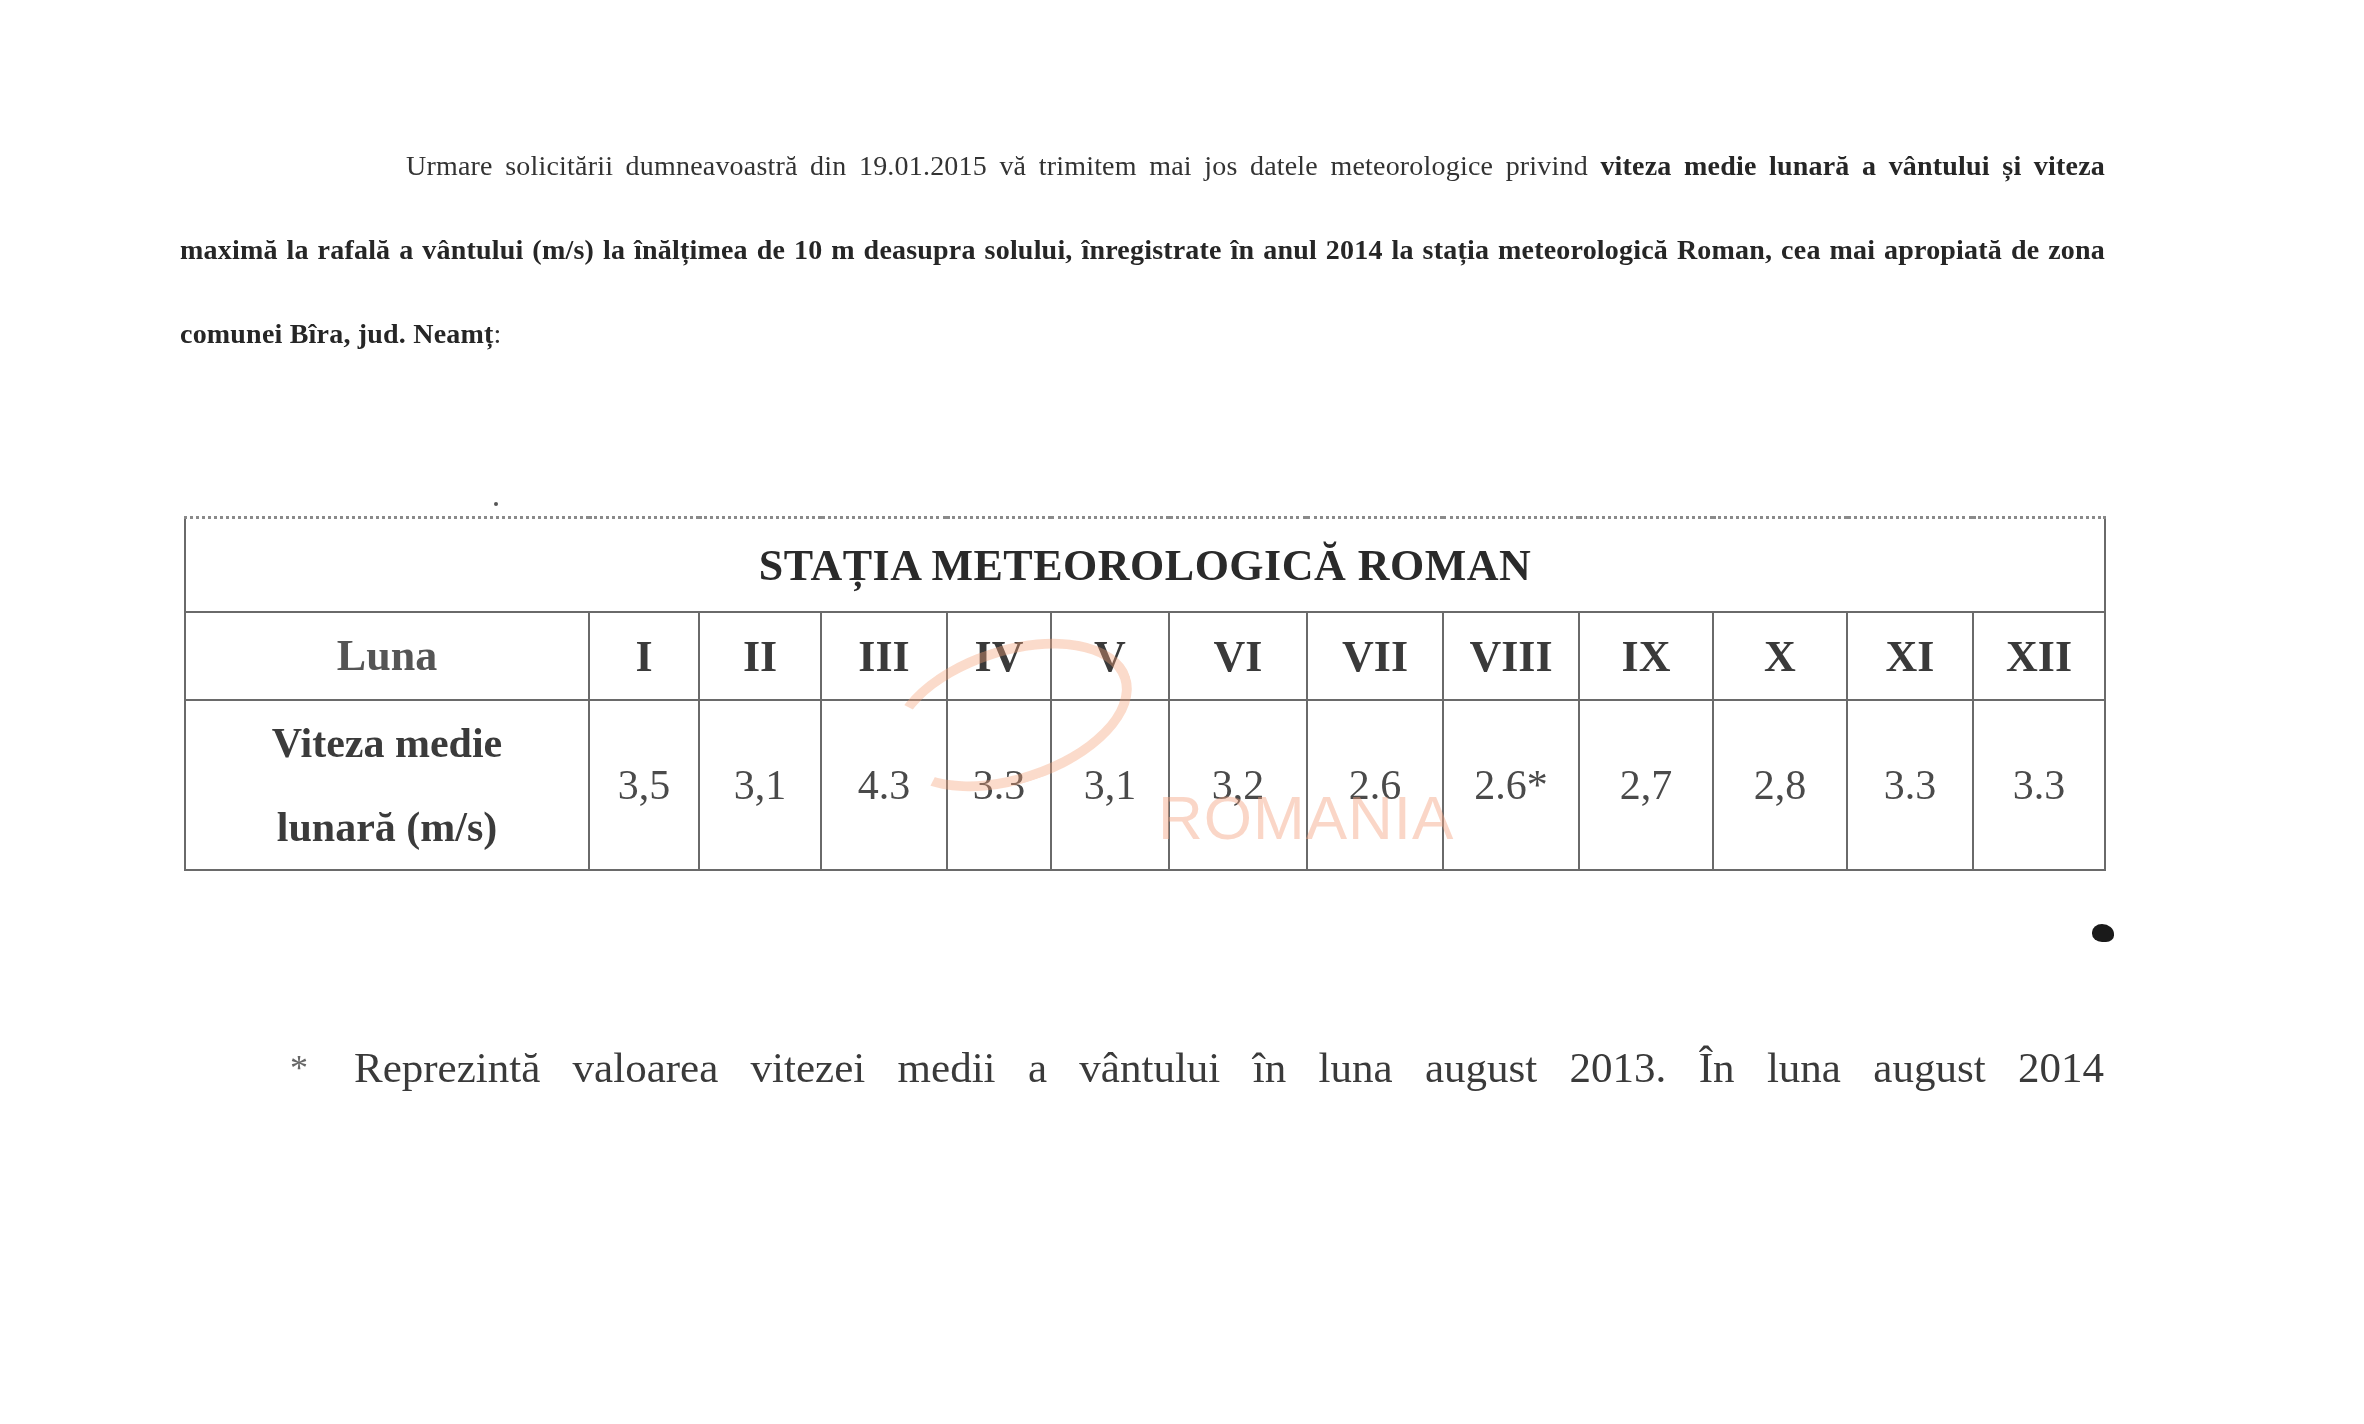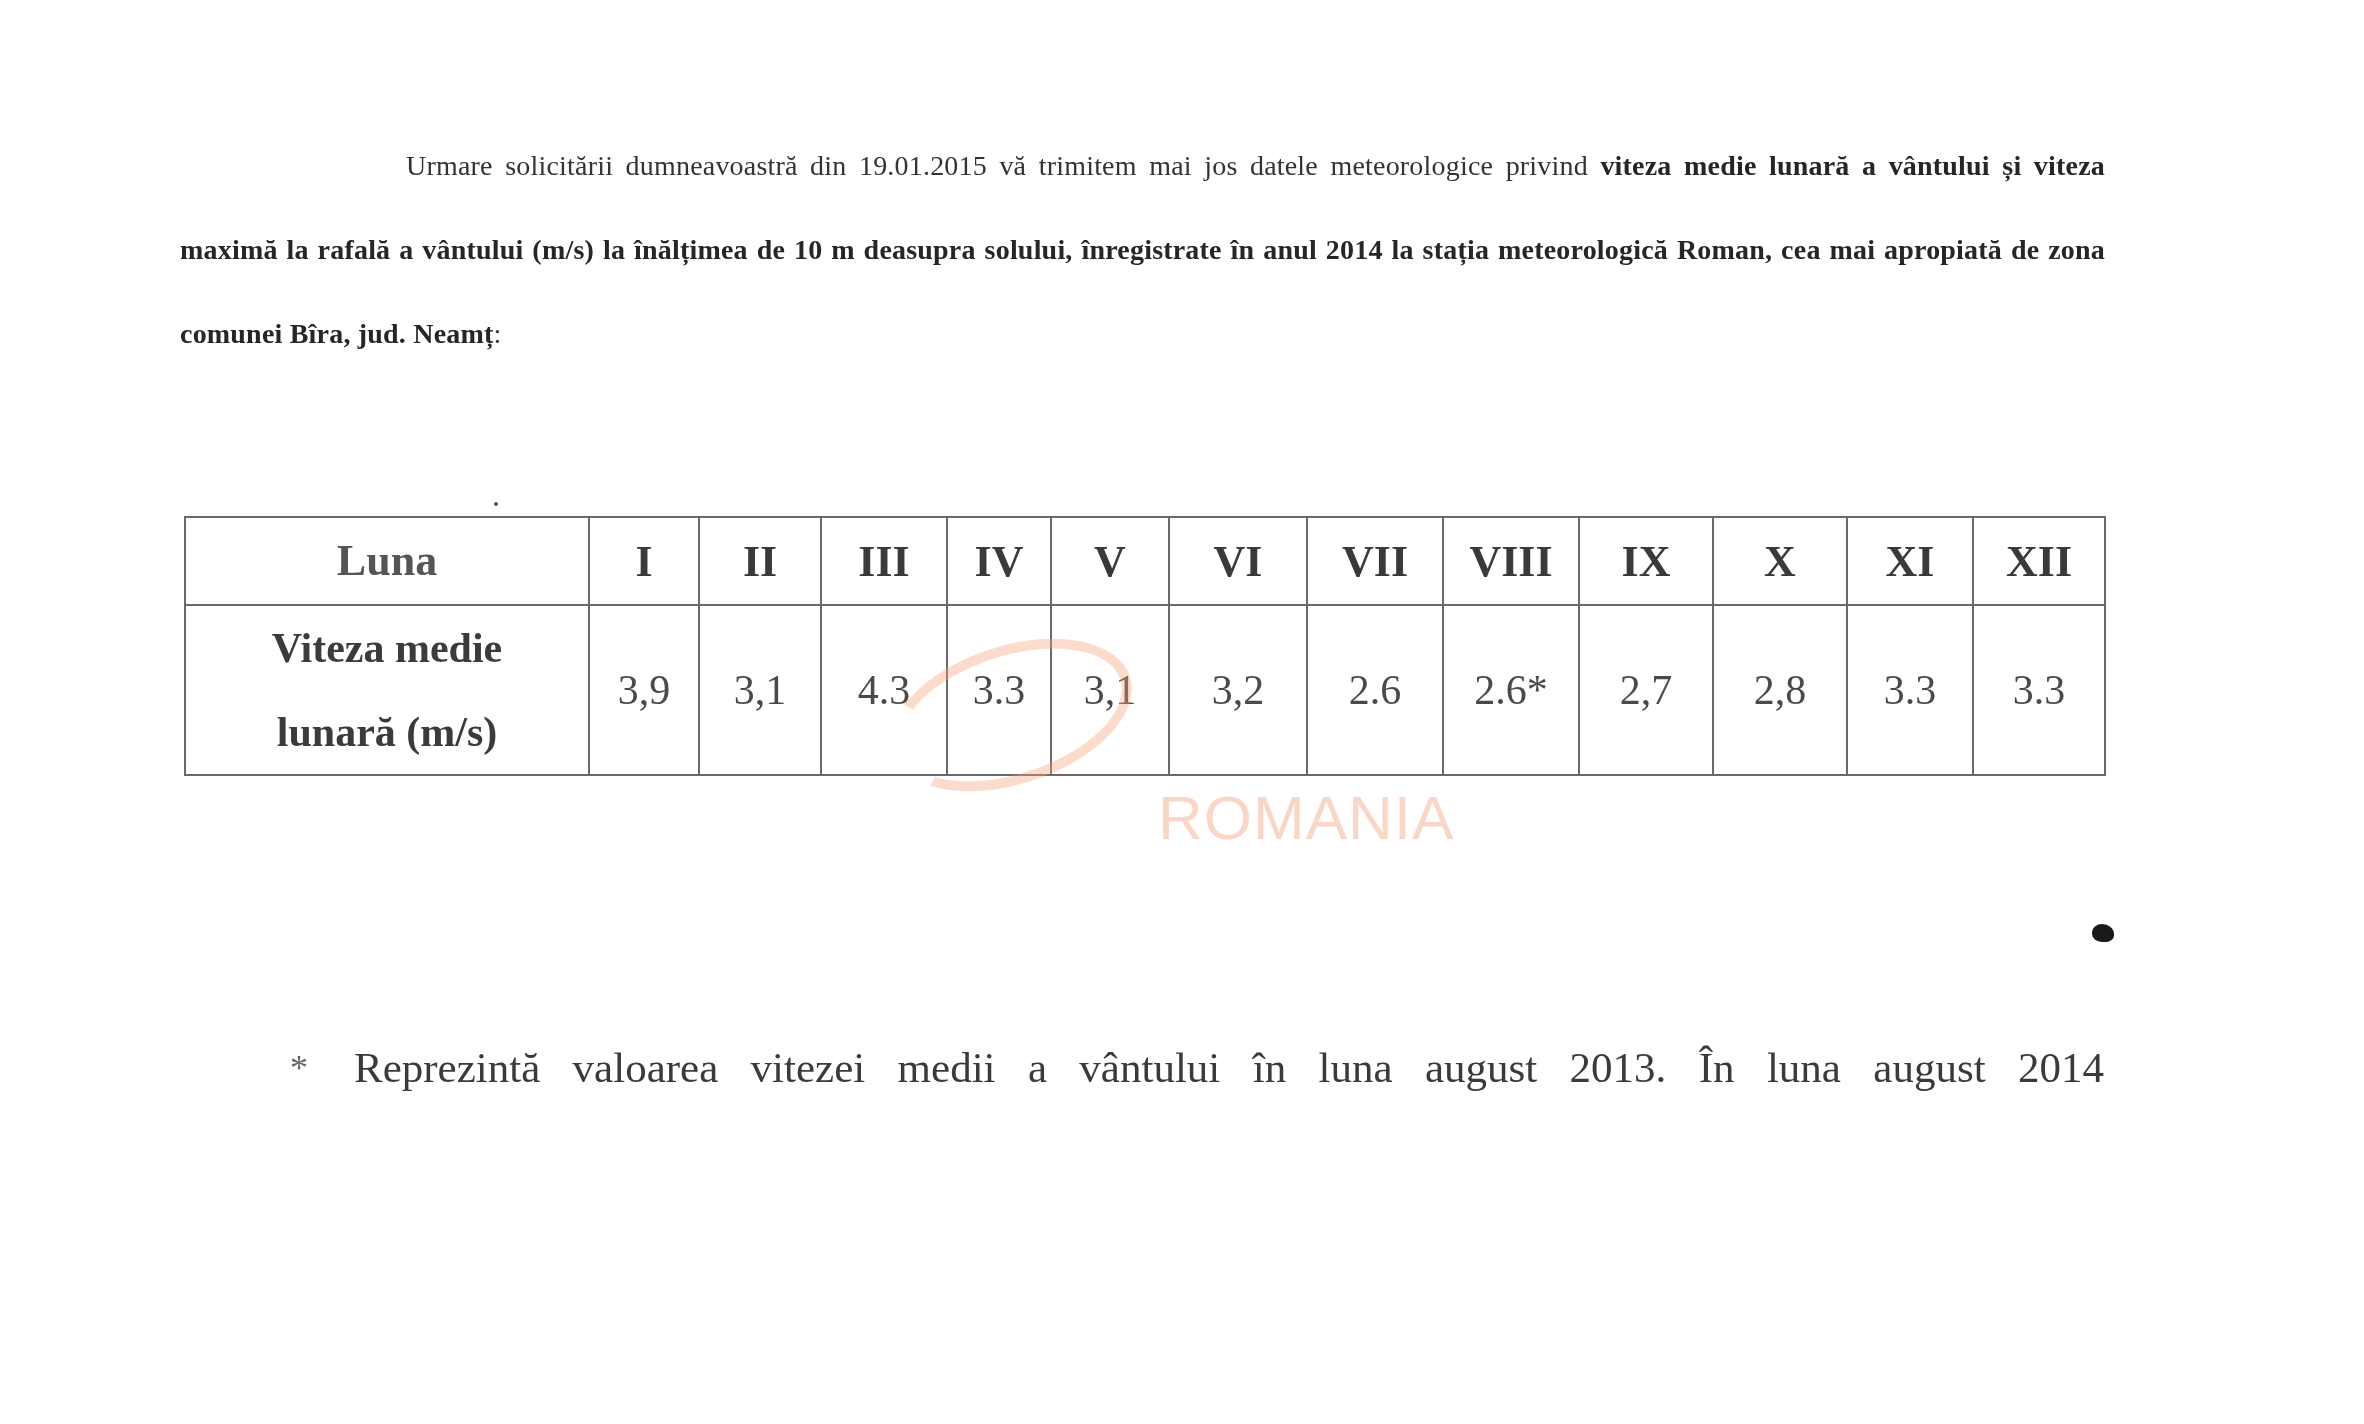--- a/index.html
+++ b/index.html
@@ -177,6 +177,9 @@
           <col style="width:132px">
       </colgroup>
       <tbody>
+          <tr>
+        <td class="title" colspan="13">STAȚIA METEOROLOGICĂ ROMAN</td>
+      </tr>
       <tr class="months">
         <td class="rowhead">Luna</td>
         <td>I</td>

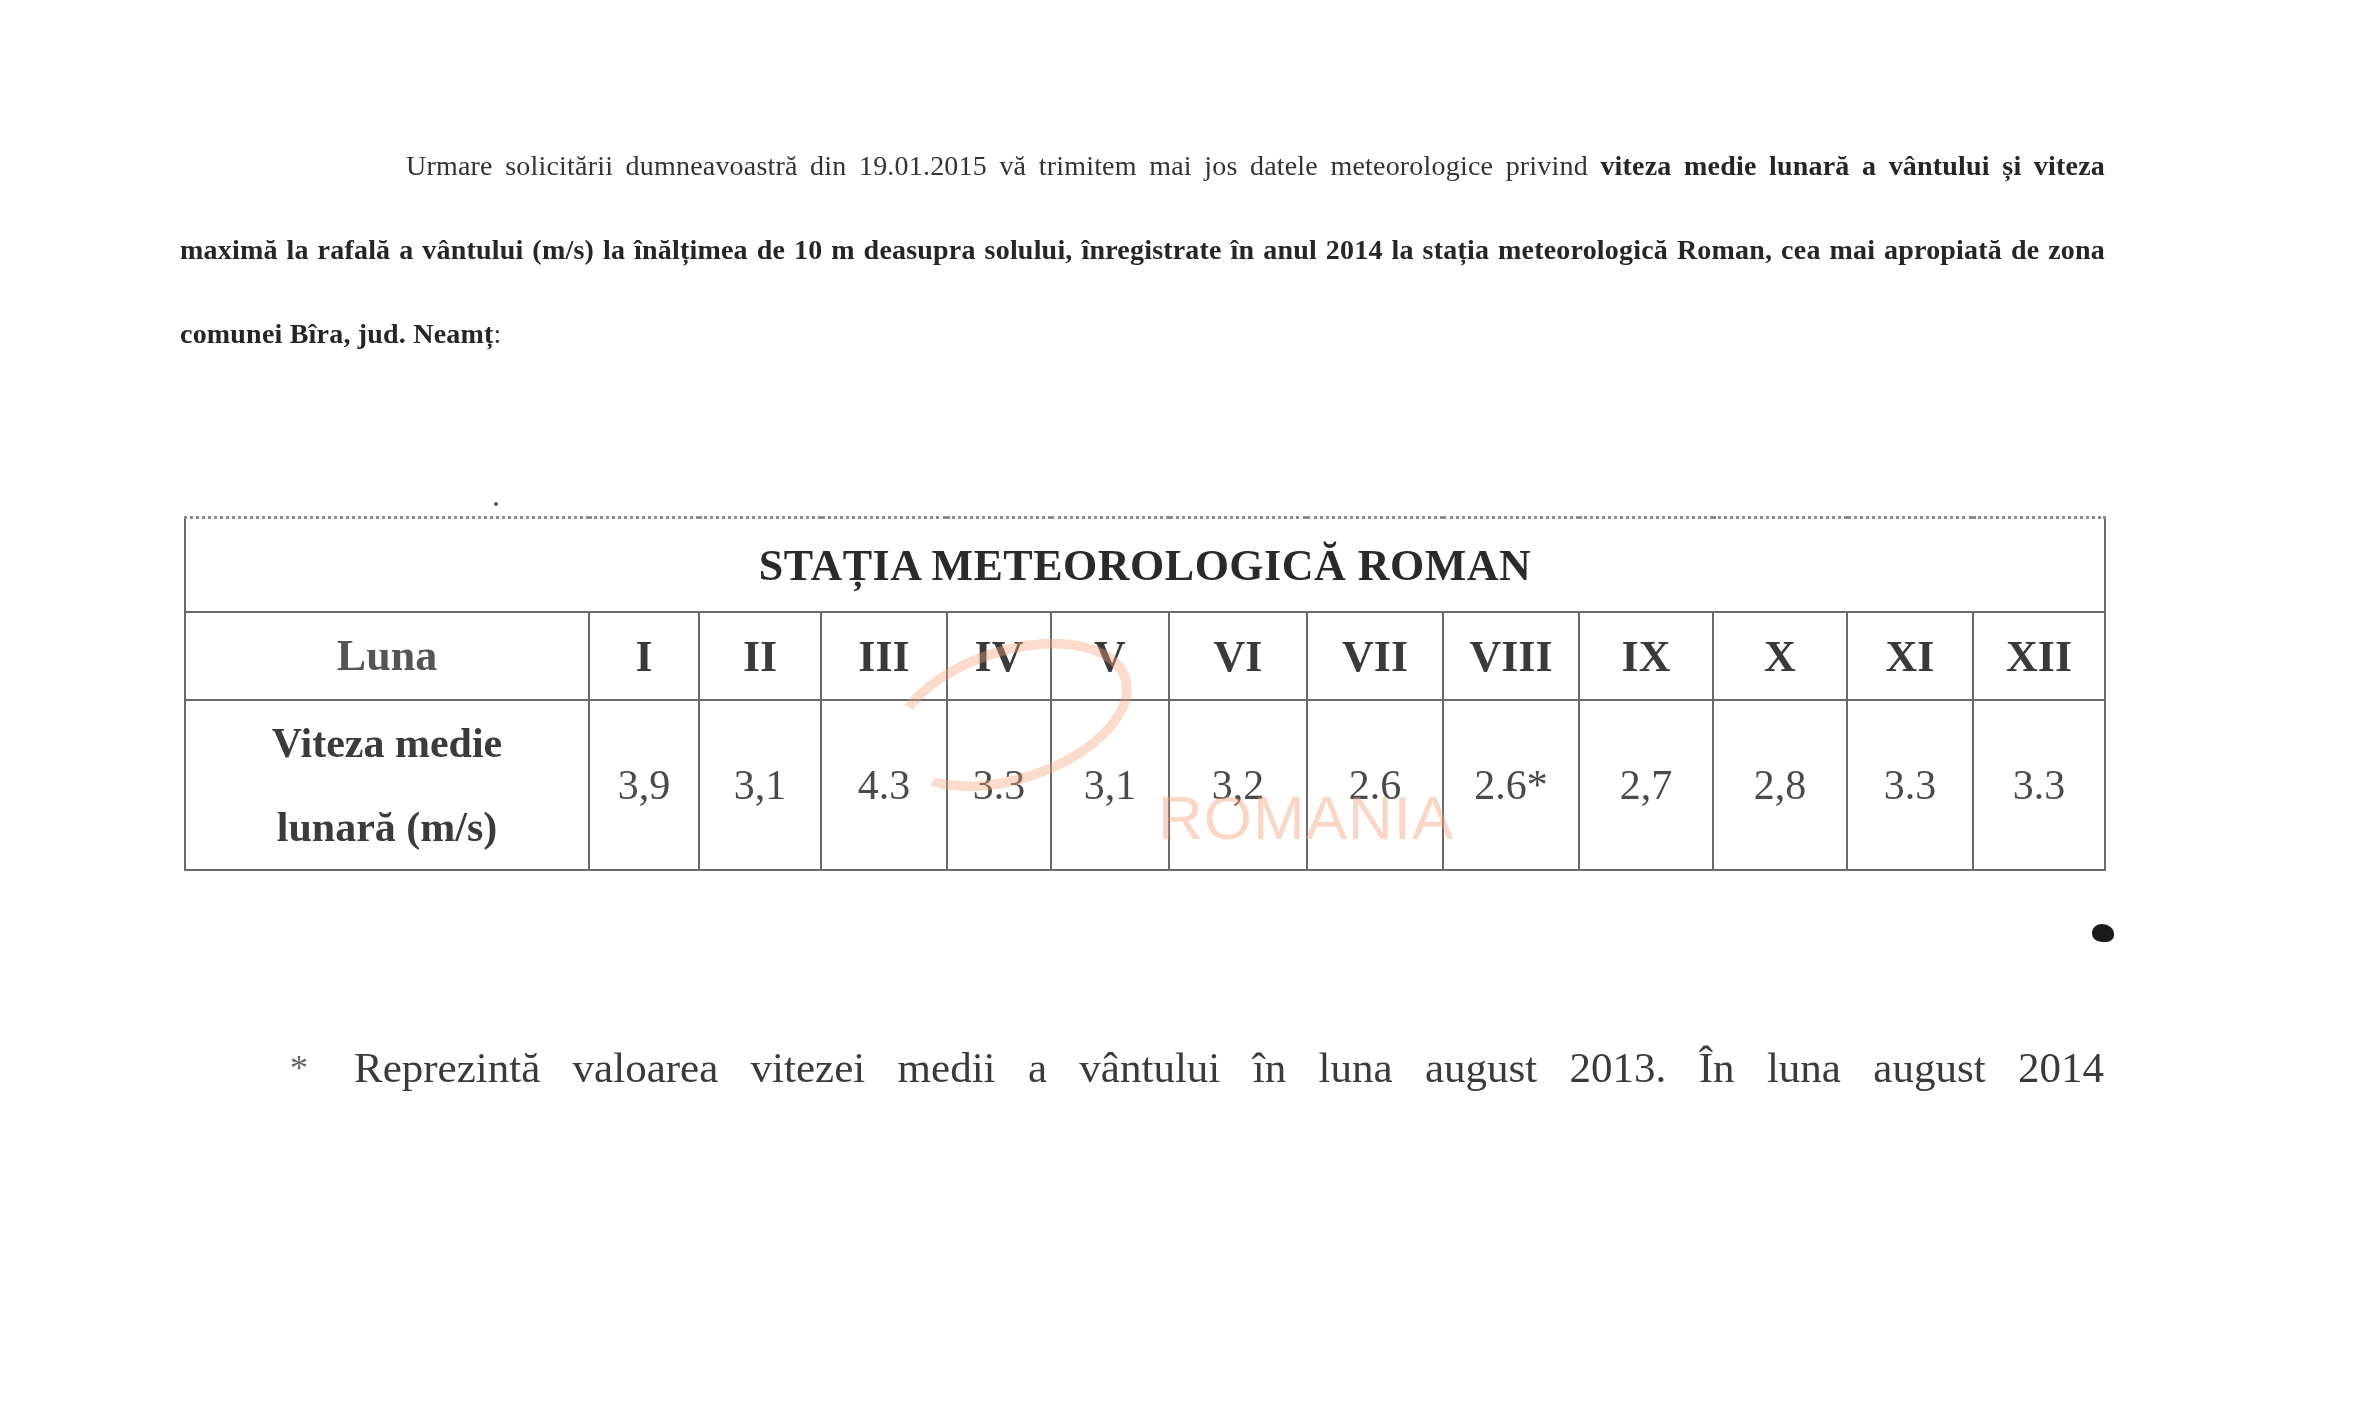--- a/index.html
+++ b/index.html
@@ -197,7 +197,7 @@
       </tr>
       <tr class="avg">
         <td class="rowhead"><span>Viteza medie</span><br><span>lunară (m/s)</span></td>
-        <td class="val">3,9</td>
+        <td class="val">3,5</td>
         <td class="val">3,1</td>
         <td class="val">4.3</td>
         <td class="val">3.3</td>

